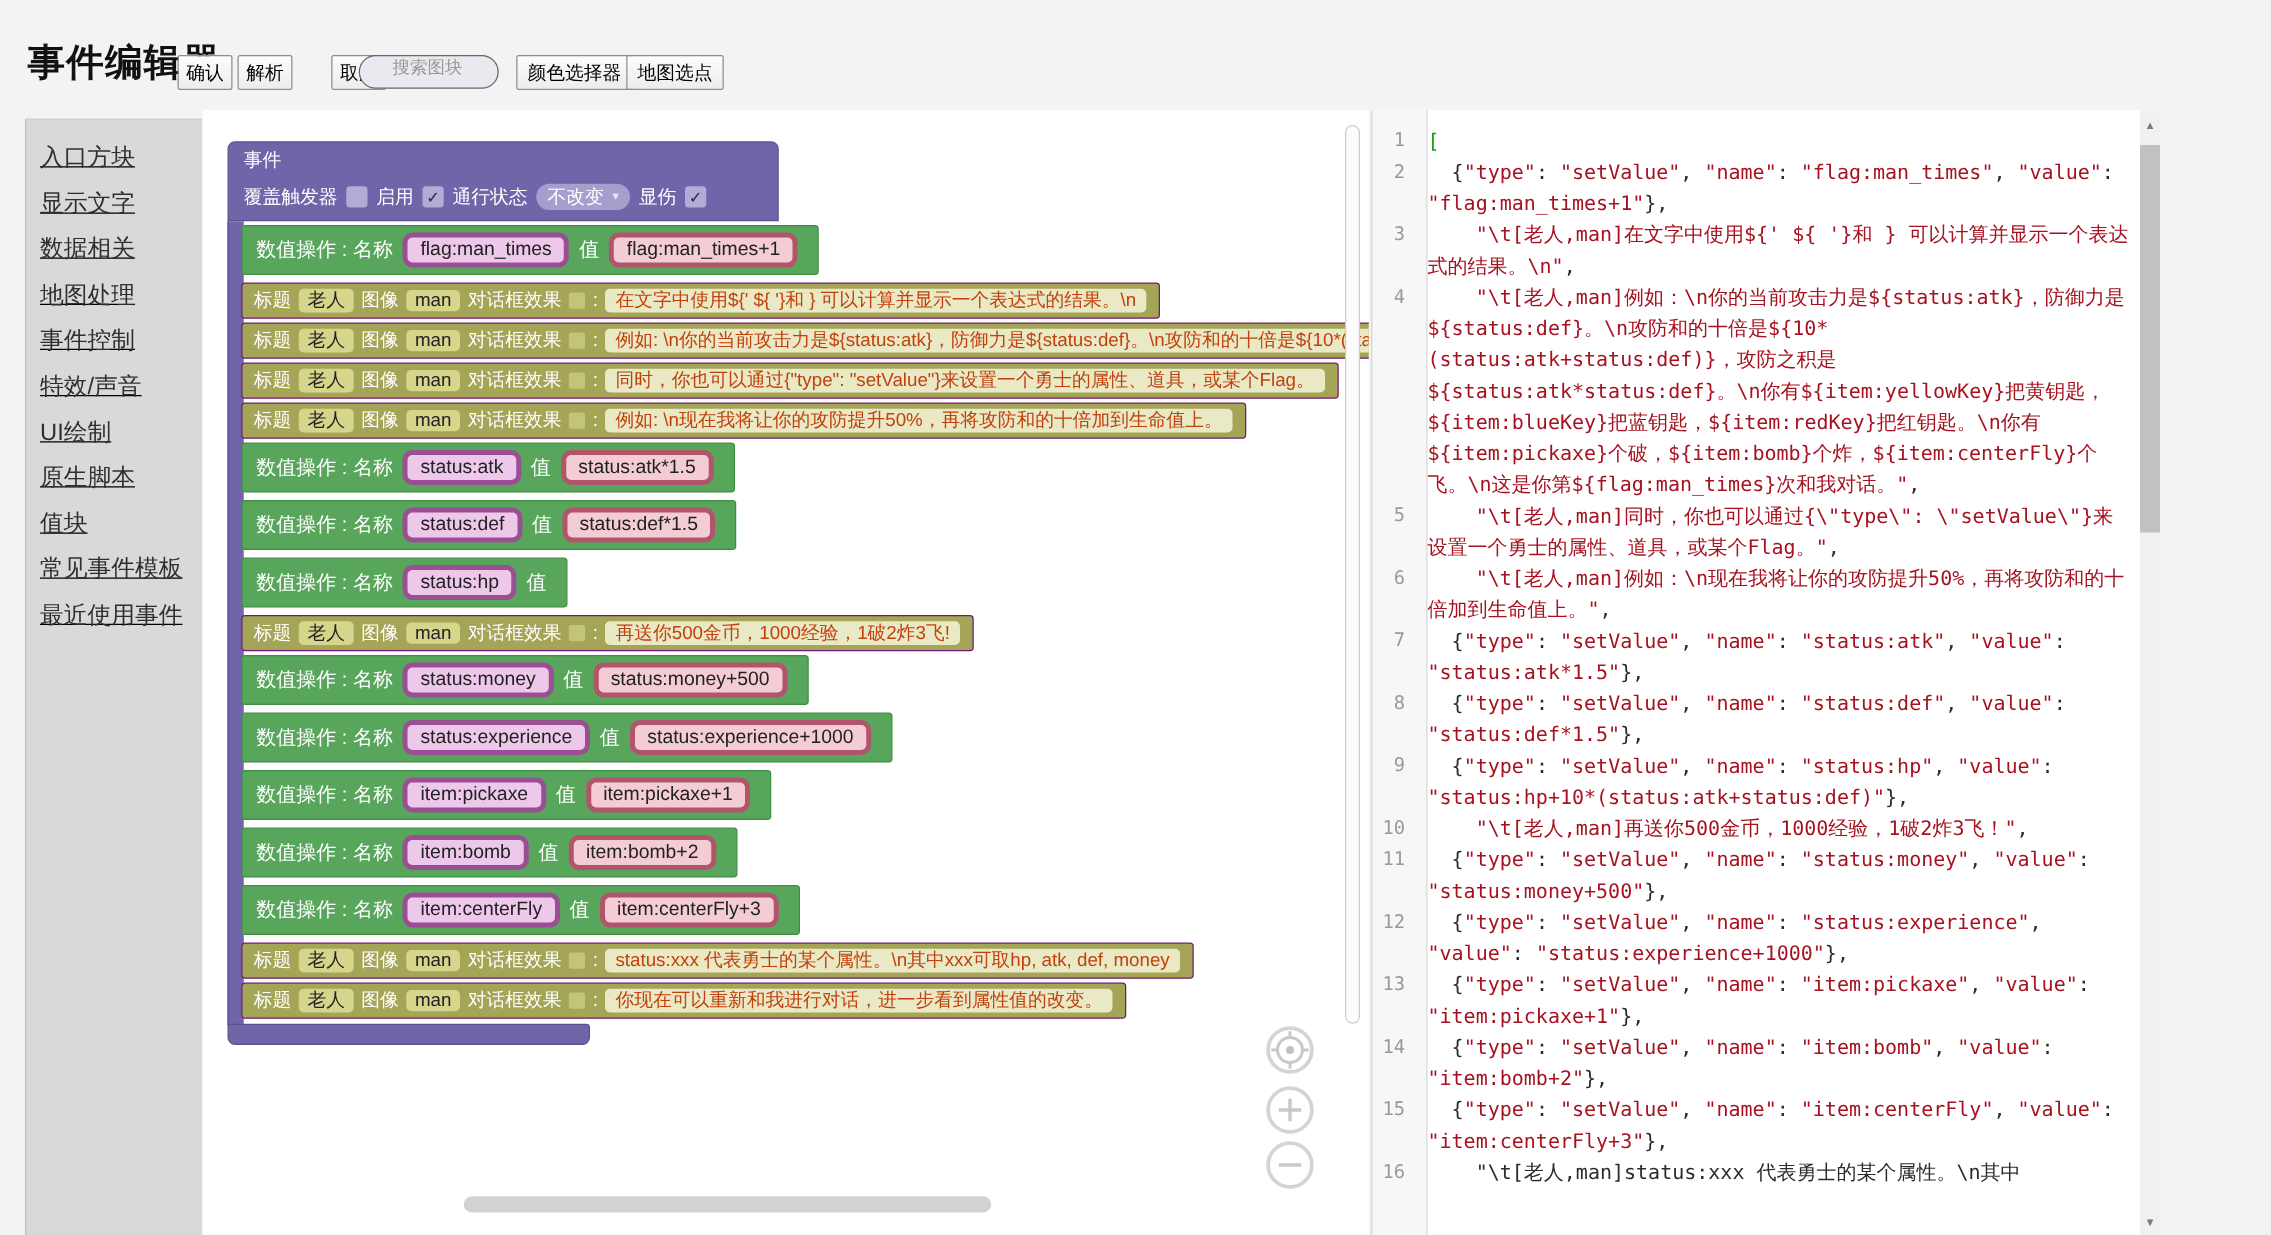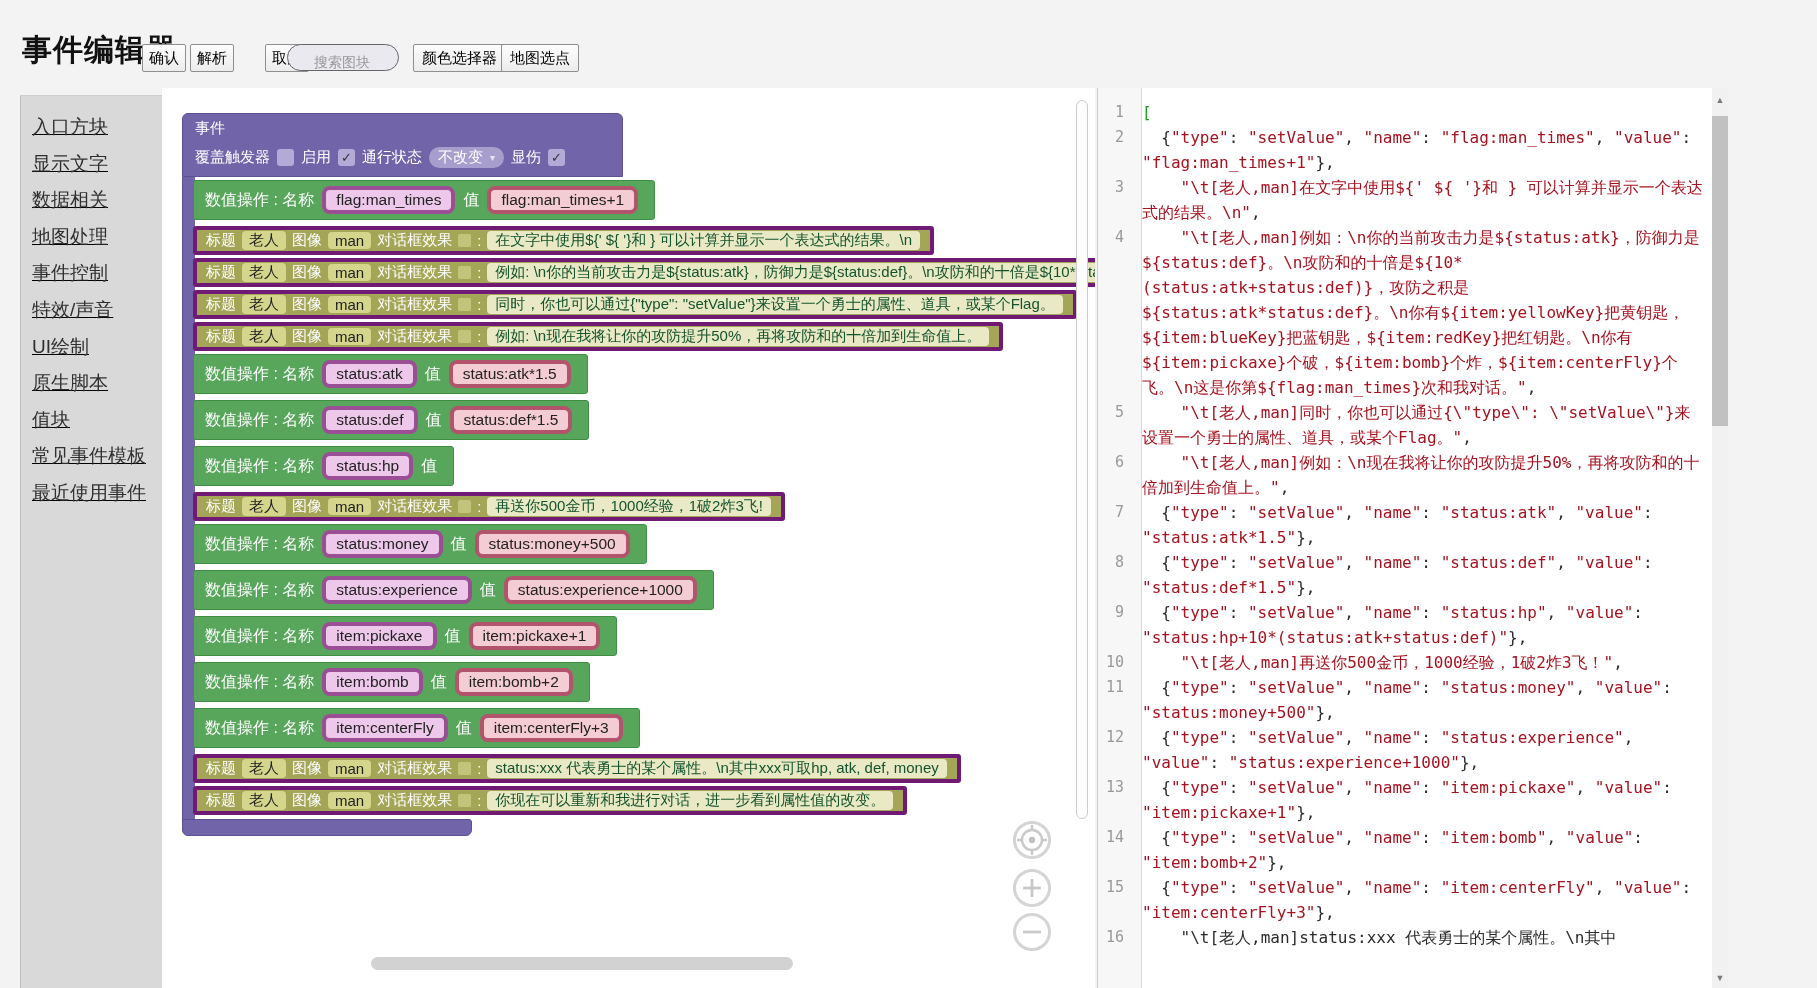--- a/index.html
+++ b/index.html
@@ -15,7 +15,7 @@
   #btn-confirm { left:142px; } #btn-parse { left:190px; } #btn-cancel { left:233px;margin-left:32px; }
   #btn-color { left:413px; padding:0 8px; } #btn-map { left:501px; padding:0 8px; }
   .searchbox { position:absolute; left:287px; top:44px; width:112px; height:27px; border:1px solid #666;
-               border-radius:14px; background:#e9e9ef; display:flex; align-items:flex-end; padding:0 6px; gap:20px; }
+               border-radius:14px; background:#e9e9ef; display:flex; align-items:flex-start; padding:0 6px; gap:20px; }
   .searchbox input { border:none; outline:none; background:transparent; width:80px; font-size:14px; color:#333; }
   .searchbox input::placeholder { color:#999; }
 

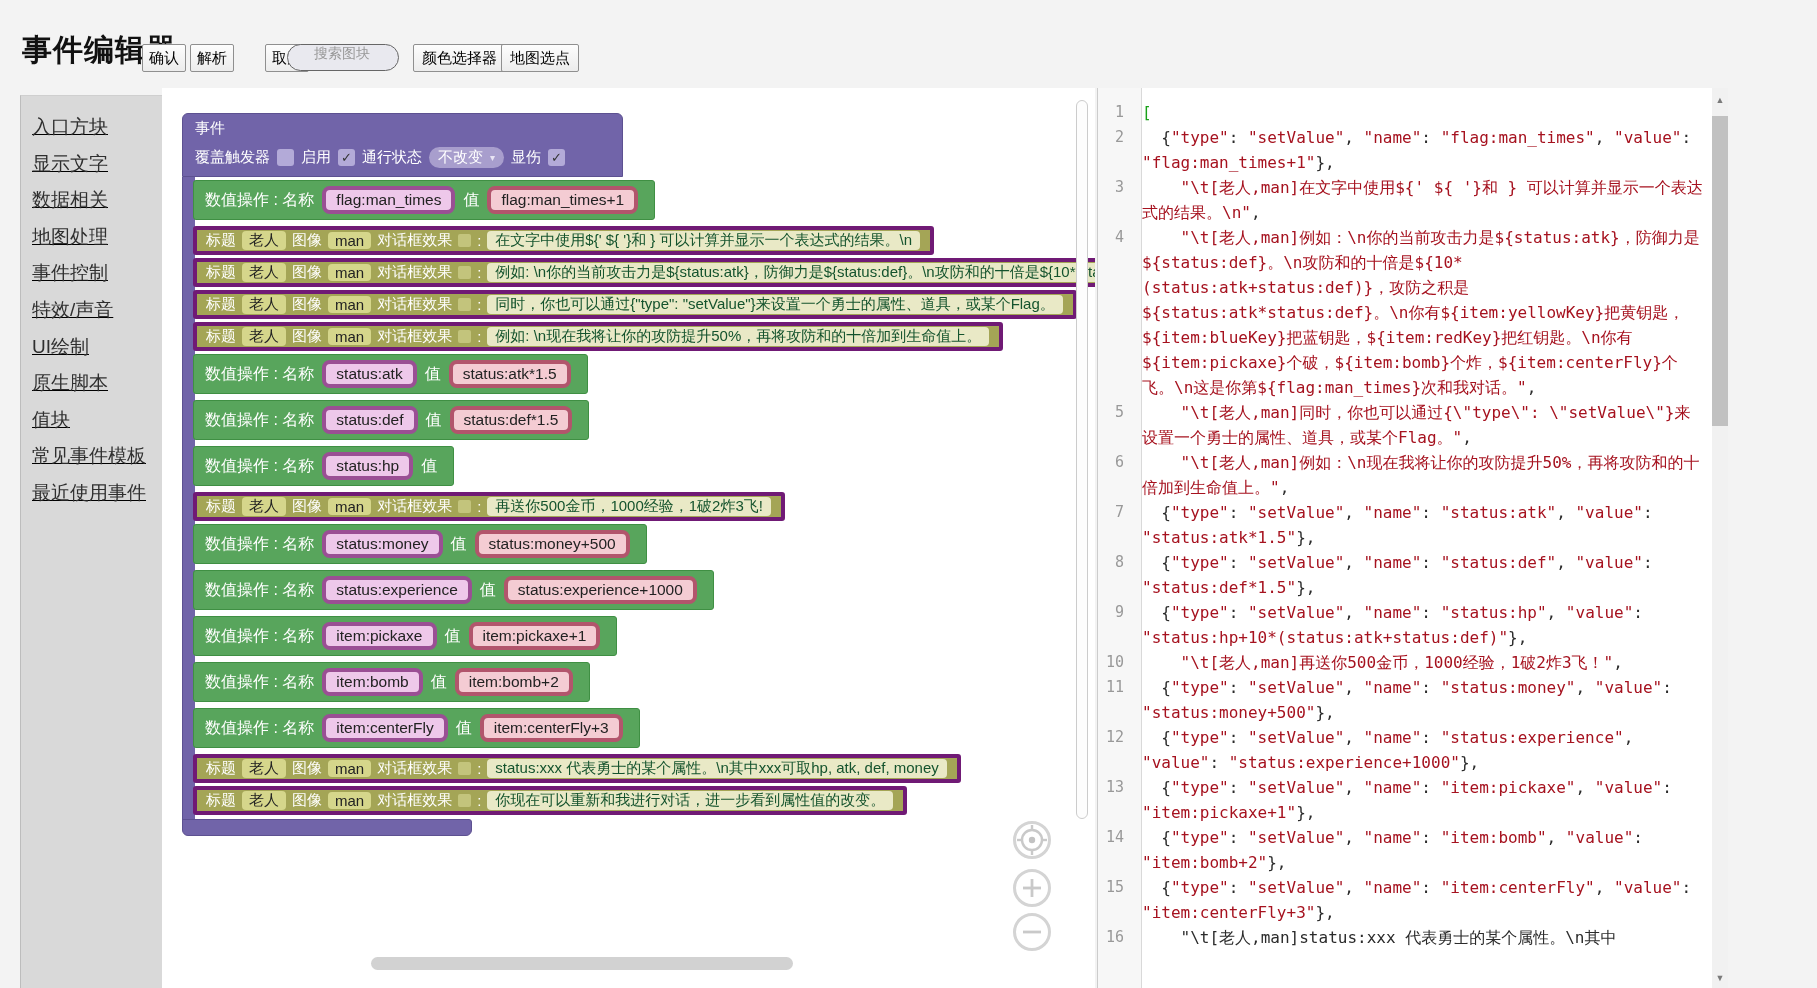--- a/index.html
+++ b/index.html
@@ -45,7 +45,7 @@
   .f-name { border-color:#9a4f94; background:#eec8ea; }
   .f-val  { border-color:#b2556c; background:#f4ccd3; }
   .b-txt { display:inline-flex; align-items:center; gap:6px; height:29px; padding:0 10px 0 9px;
-           background:#a4a556; border:4px solid #701a75; border-radius:3px; margin-bottom:3px; white-space:nowrap; }
+           background:#a4a556; border:1px solid #701a75; border-radius:3px; margin-bottom:3px; white-space:nowrap; }
   .b-txt .b-lab { font-size:15px; color:#fff; }
   .of  { background:#d5d68b; border-radius:4px; padding:0 7px; font-size:15px; color:#222; }
   .ocb { width:13px; height:13px; background:#c3c47c; border-radius:2px; display:inline-block; }

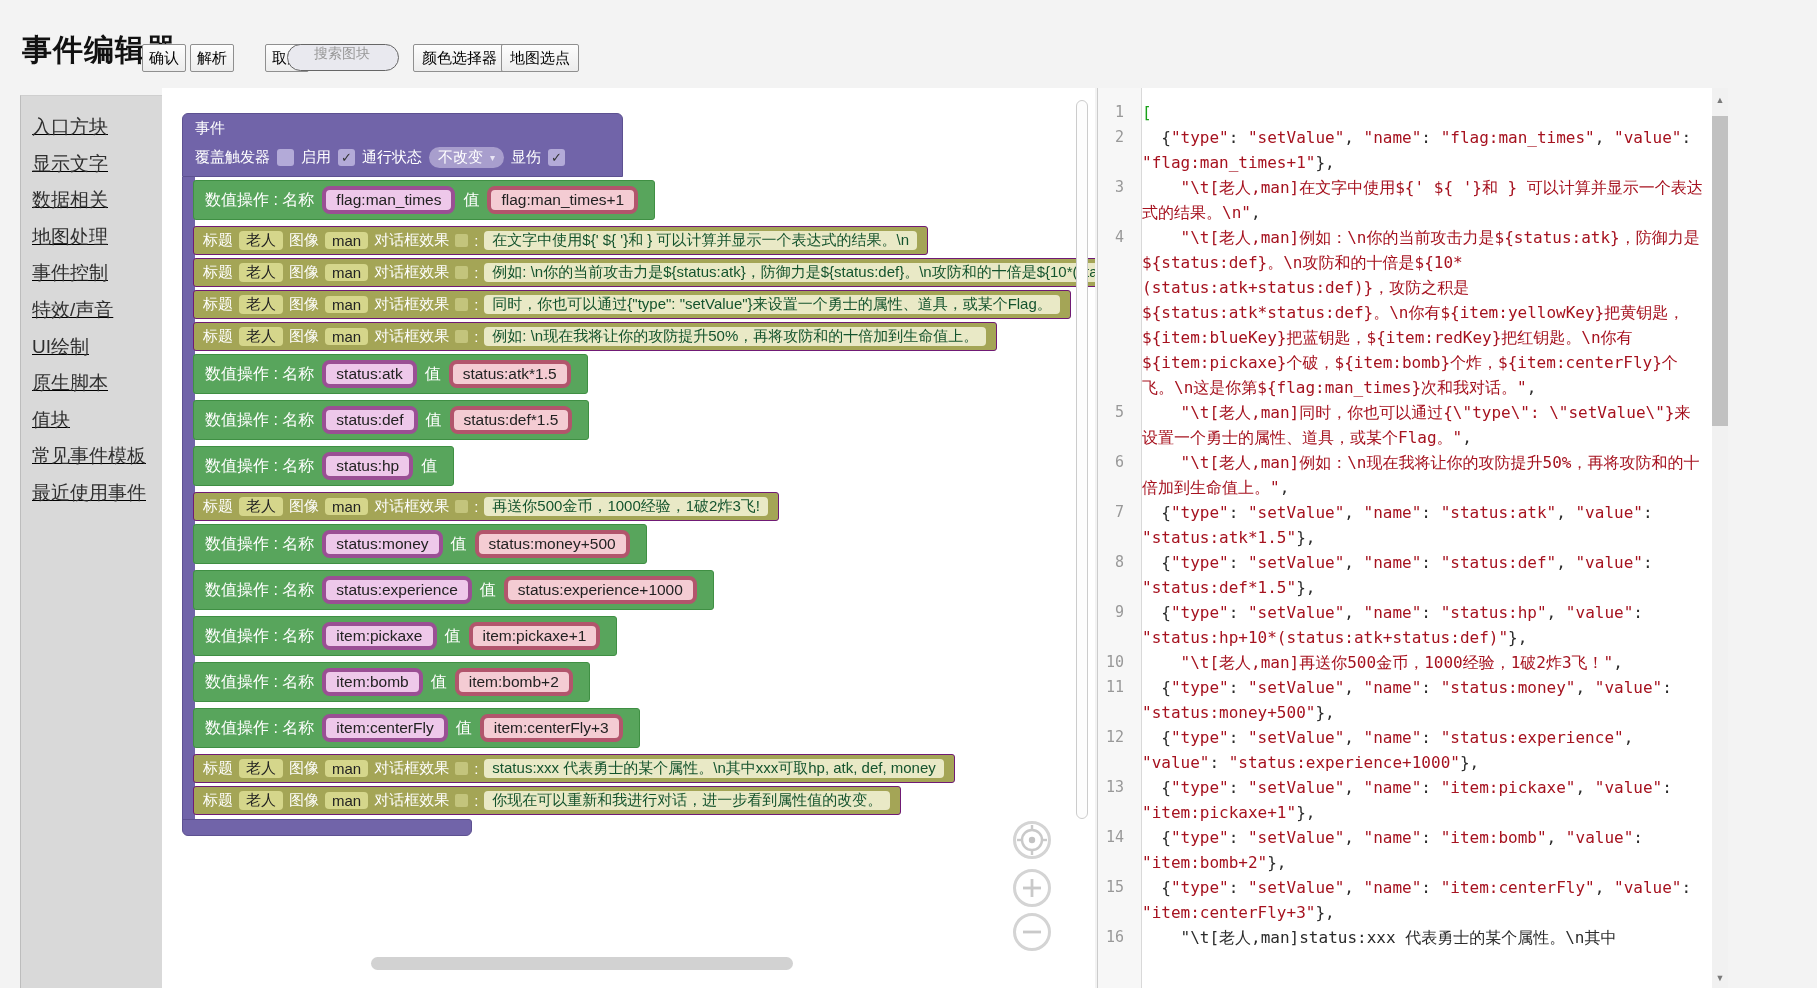--- a/index.html
+++ b/index.html
@@ -49,7 +49,7 @@
   .b-txt .b-lab { font-size:15px; color:#fff; }
   .of  { background:#d5d68b; border-radius:4px; padding:0 7px; font-size:15px; color:#222; }
   .ocb { width:13px; height:13px; background:#c3c47c; border-radius:2px; display:inline-block; }
-  .otf { background:#e9e9c6; border-radius:4px; padding:0 8px; font-size:15px; color:#14532d;text-align:center; }
+  .otf { background:#e9e9c6; border-radius:4px; padding:0 8px; font-size:15px; color:#c2410c;text-align:center; }
 
   .vscroll { position:absolute; left:914px; top:12px; width:12px; height:719px; background:#fdfdfd;
              border:1px solid #ccc; border-radius:6px; }

